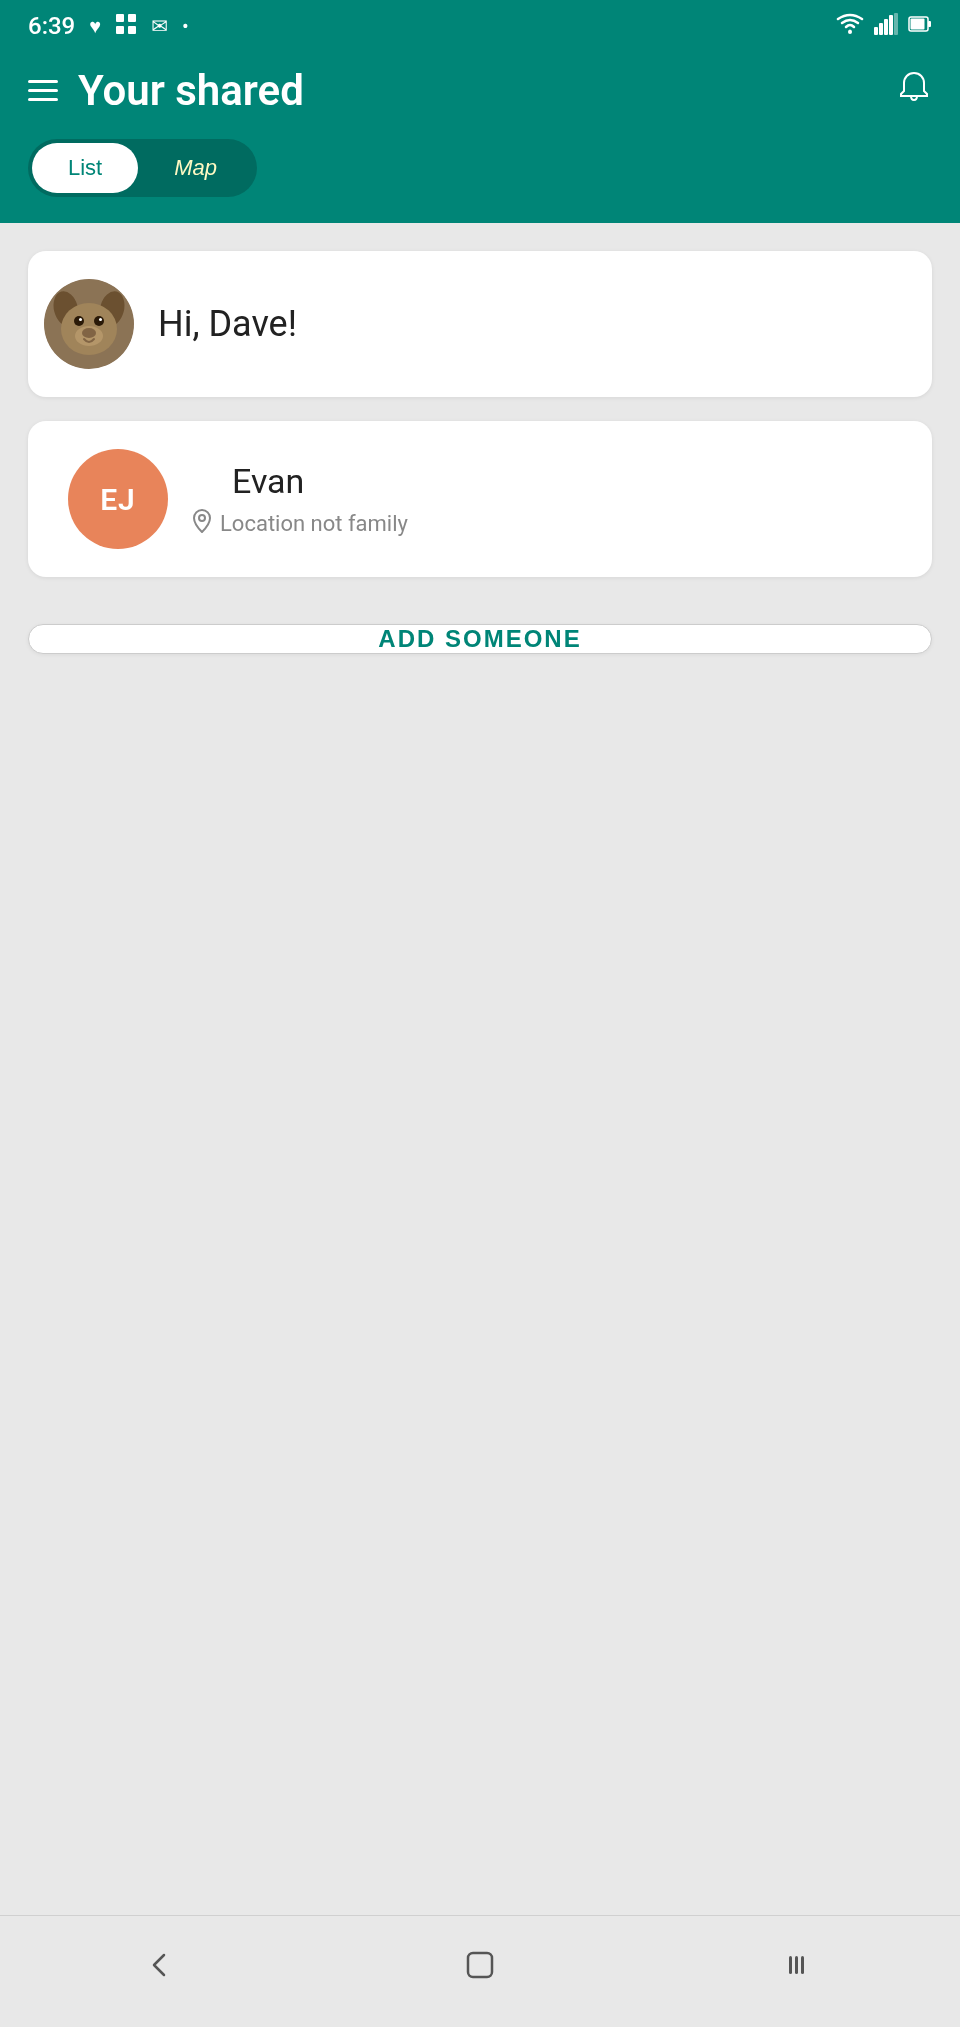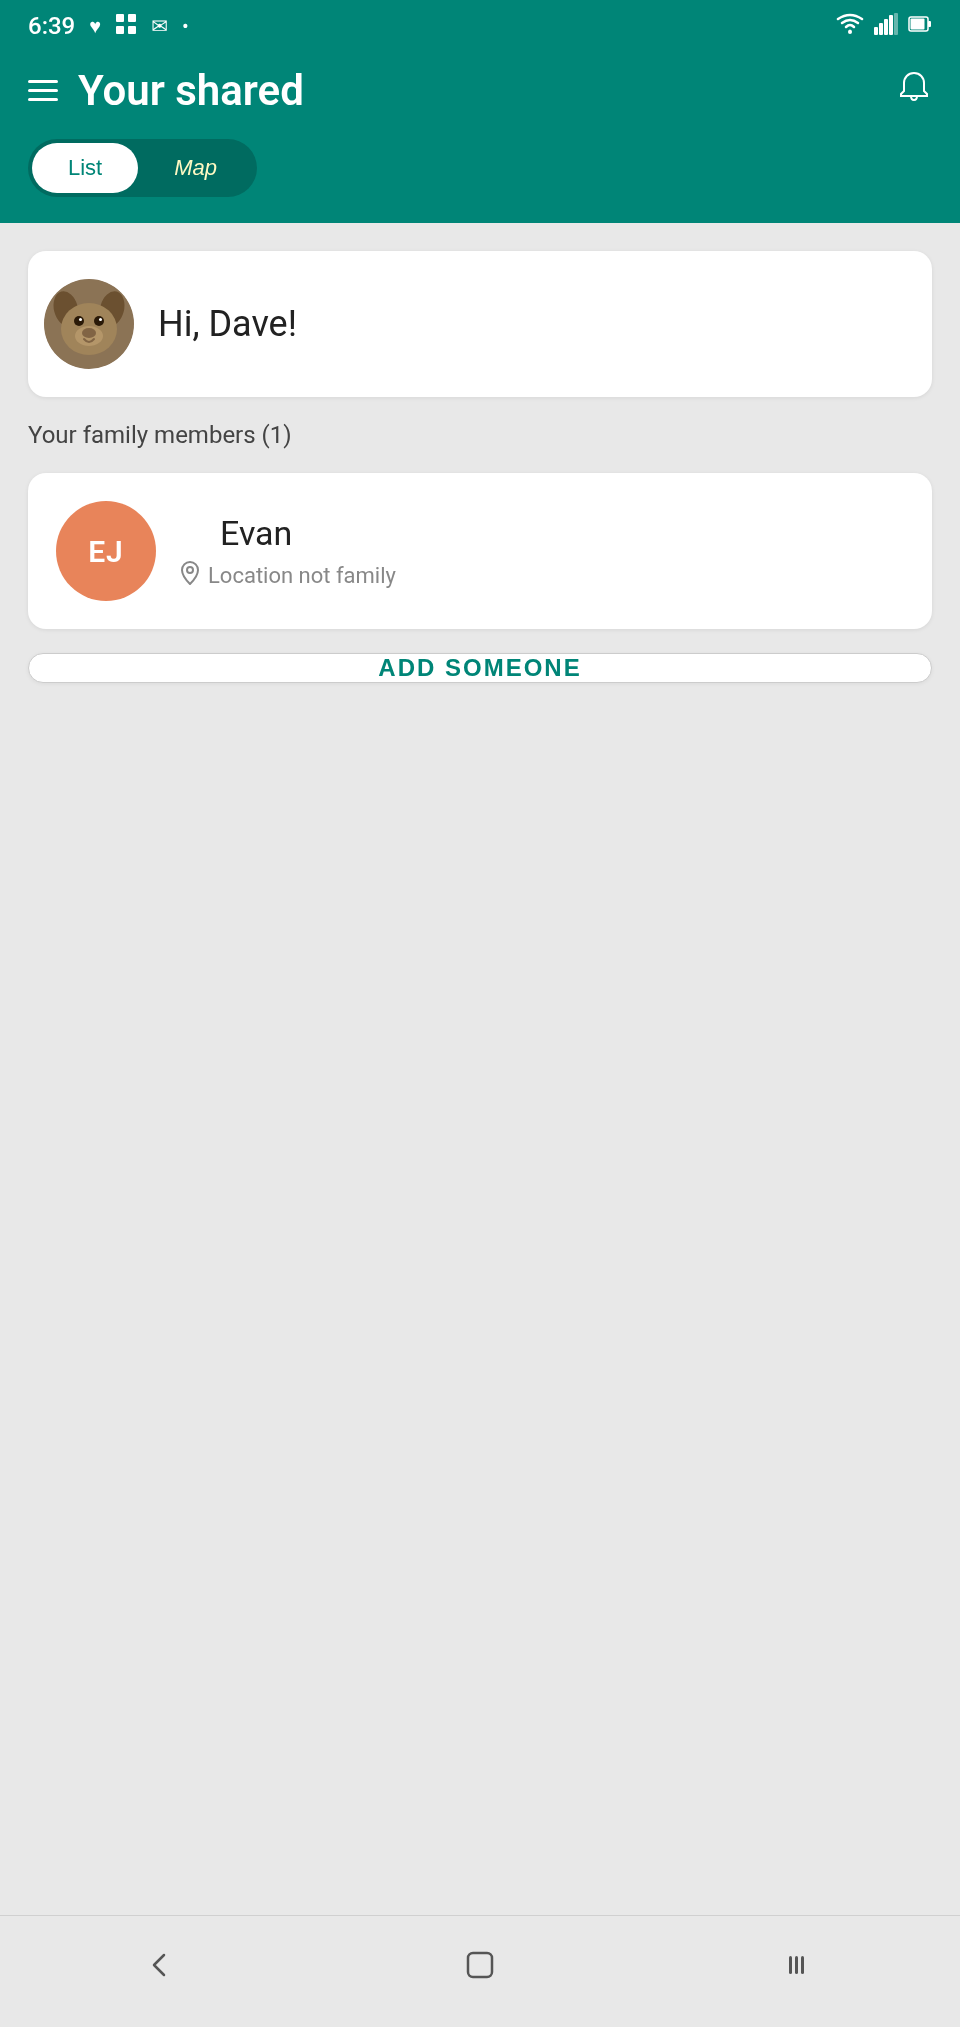--- a/index.html
+++ b/index.html
@@ -344,7 +344,6 @@
     <span class="greeting-text">Hi, Dave!</span>
   </div>
 
-  <div class="section-label">Your family members (1)</div>
 
   <div class="member-card">
     <div class="member-avatar" style="background: rgb(232, 132, 90);">

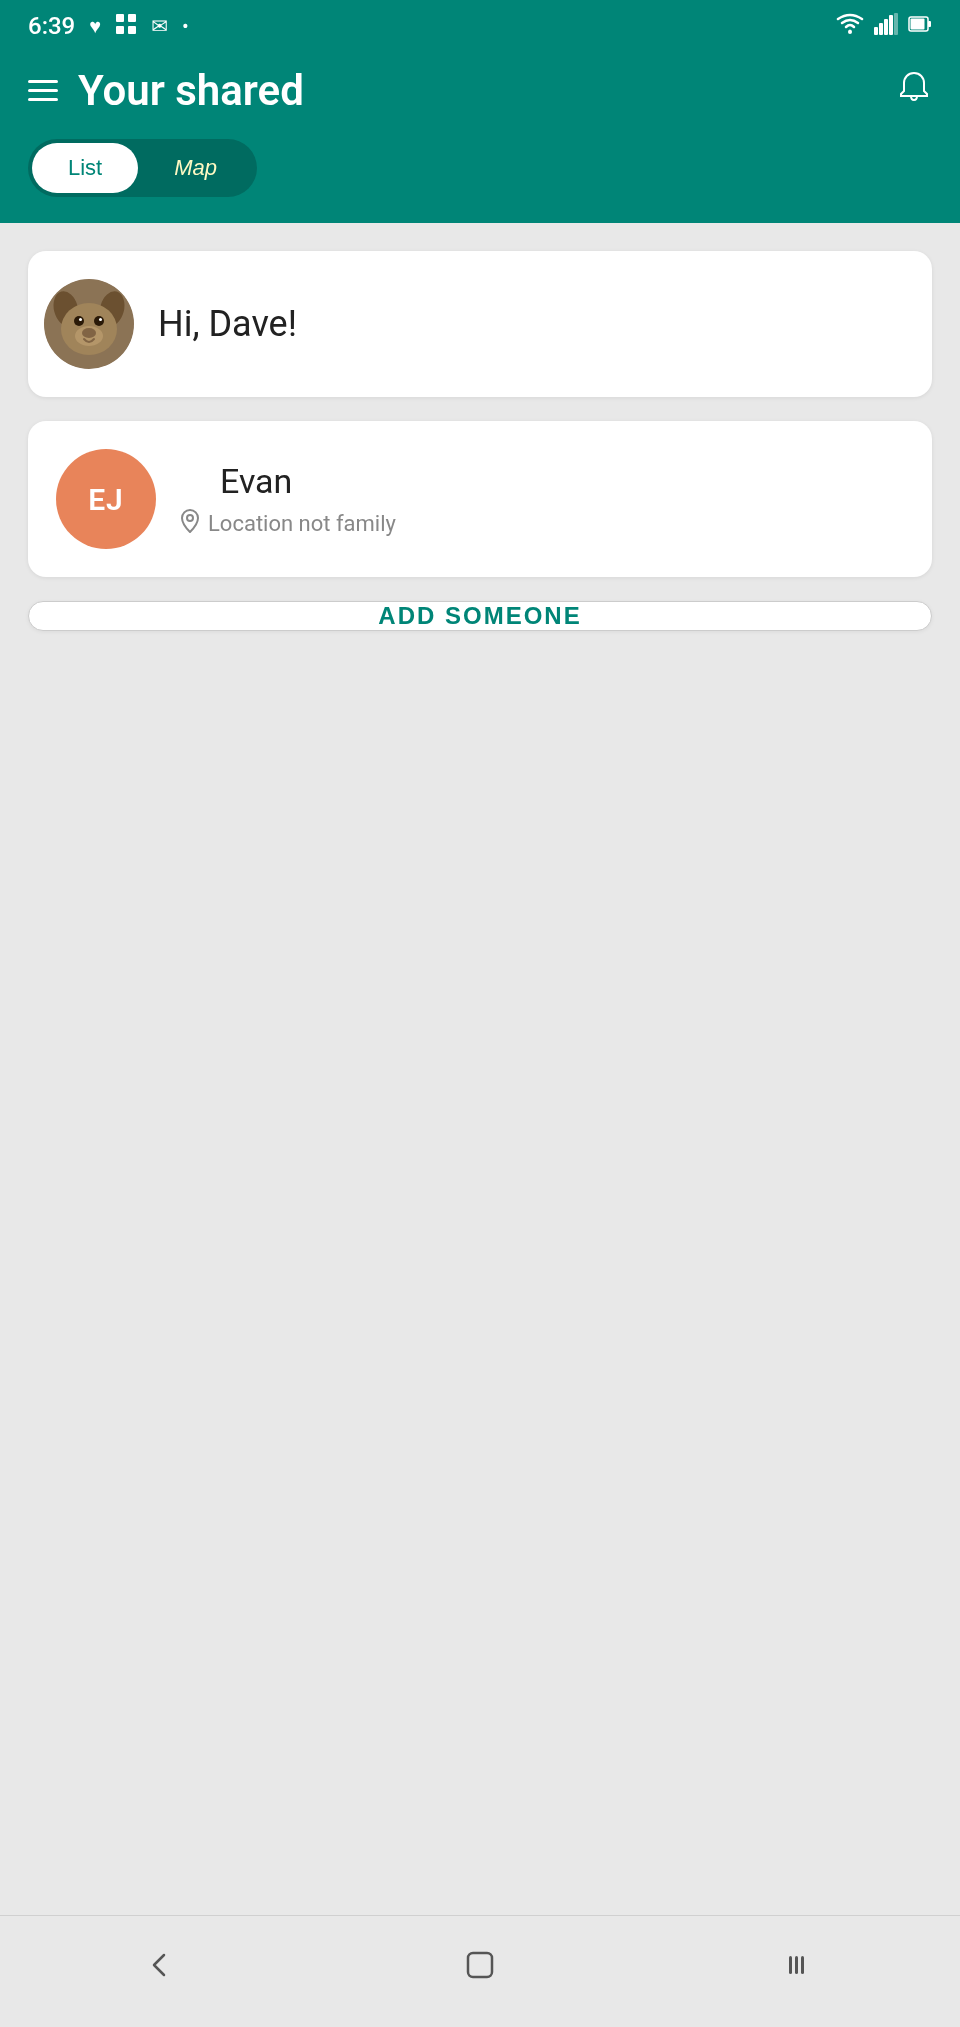--- a/index.html
+++ b/index.html
@@ -159,7 +159,7 @@
     .member-card {
       background: white;
       border-radius: 18px;
-      padding: 28px 28px;
+      padding: 28px 40px;
       display: flex;
       align-items: center;
       gap: 24px;

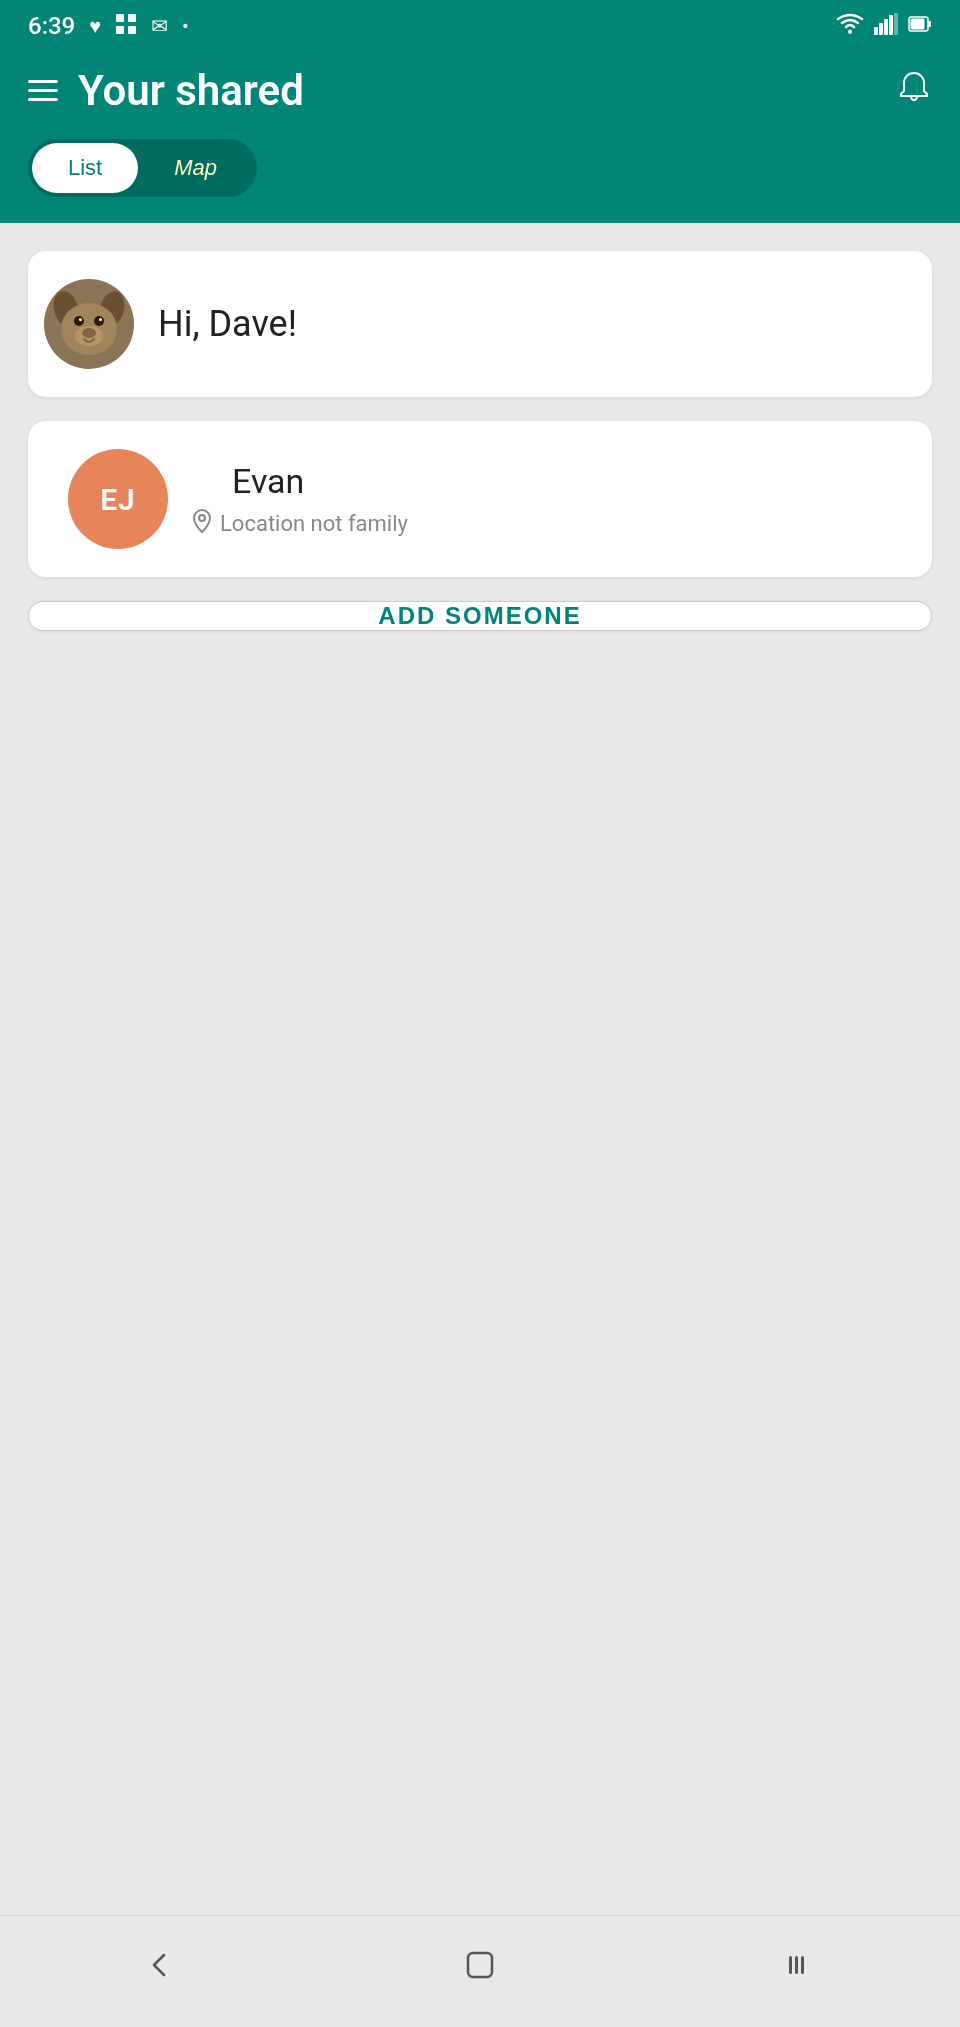--- a/index.html
+++ b/index.html
@@ -217,6 +217,7 @@
       letter-spacing: 2px;
       box-shadow: 0 1px 4px rgba(0,0,0,0.06);
       width: 100%;
+      margin-top: 23px;
     }
 
     

